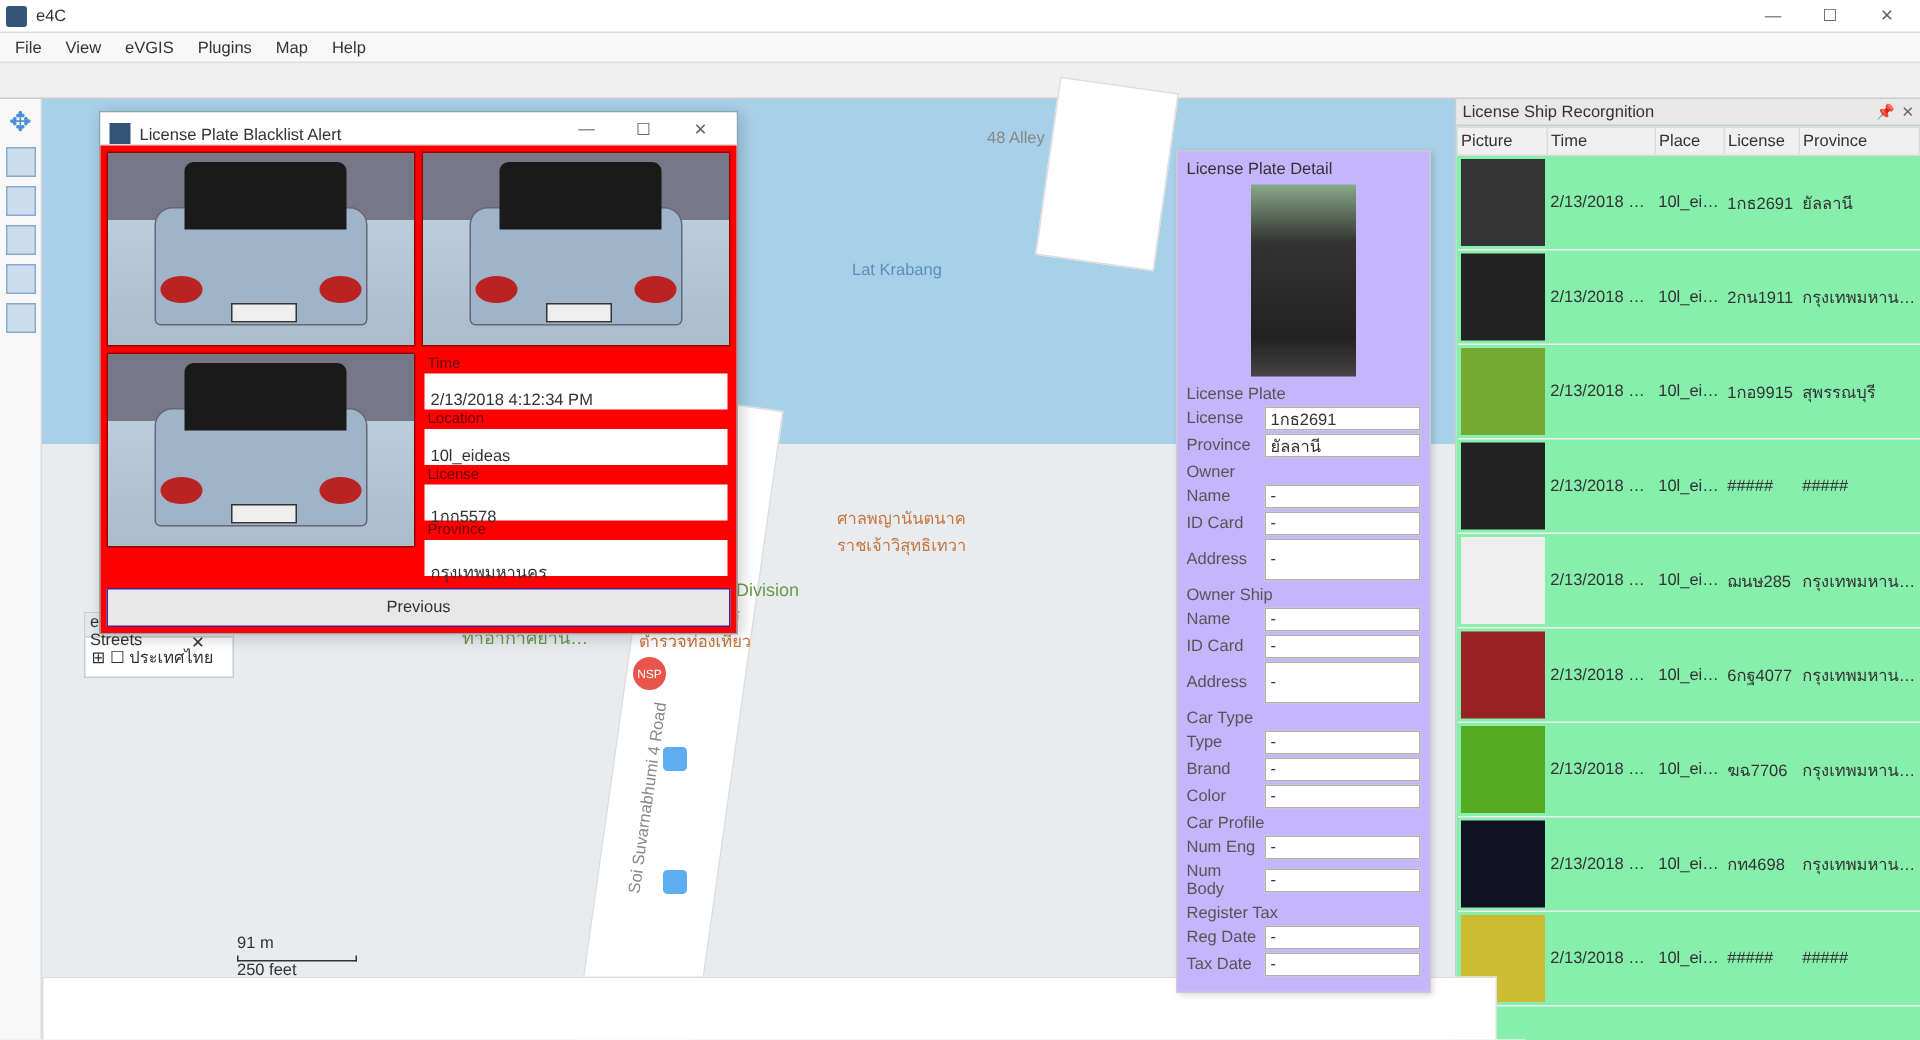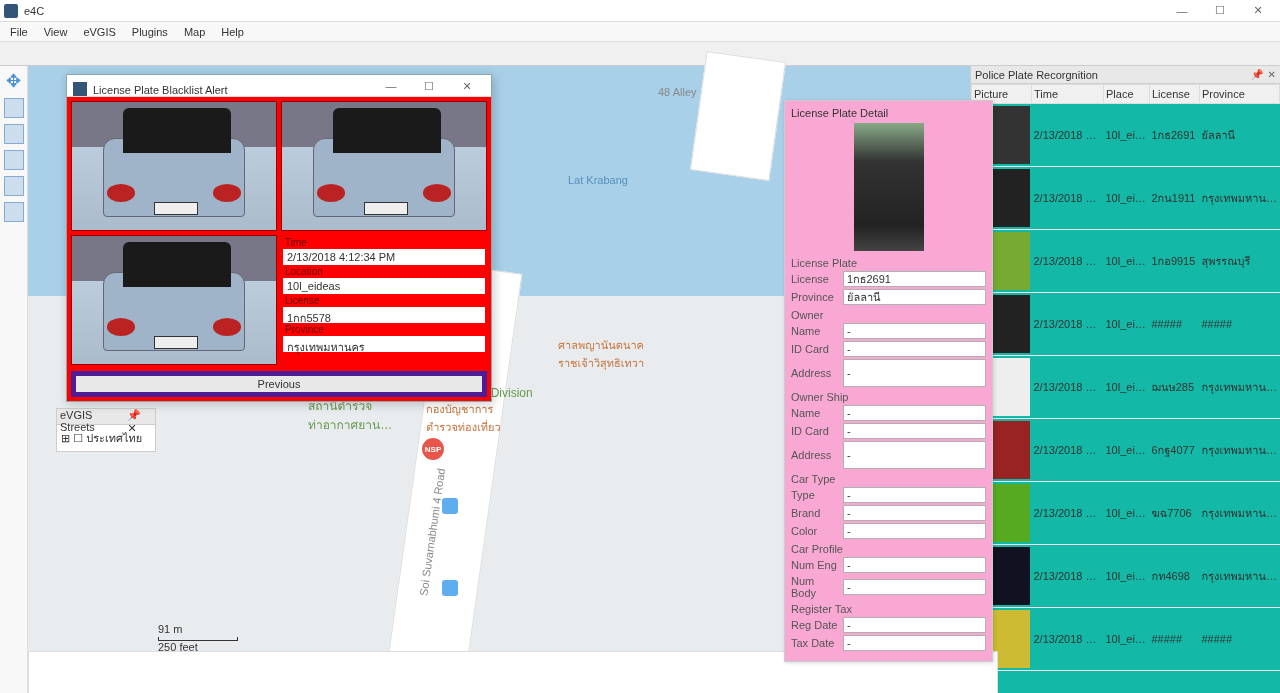--- a/index.html
+++ b/index.html
@@ -256,7 +256,7 @@
 
   <div class="rightpanel">
     <div class="panelhdr">
-      <span>Police Plate Recorgnition</span>
+      <span>License Ship Recorgnition</span>
       <span class="ctls">
           <span>📌</span>
           <span>✕</span>

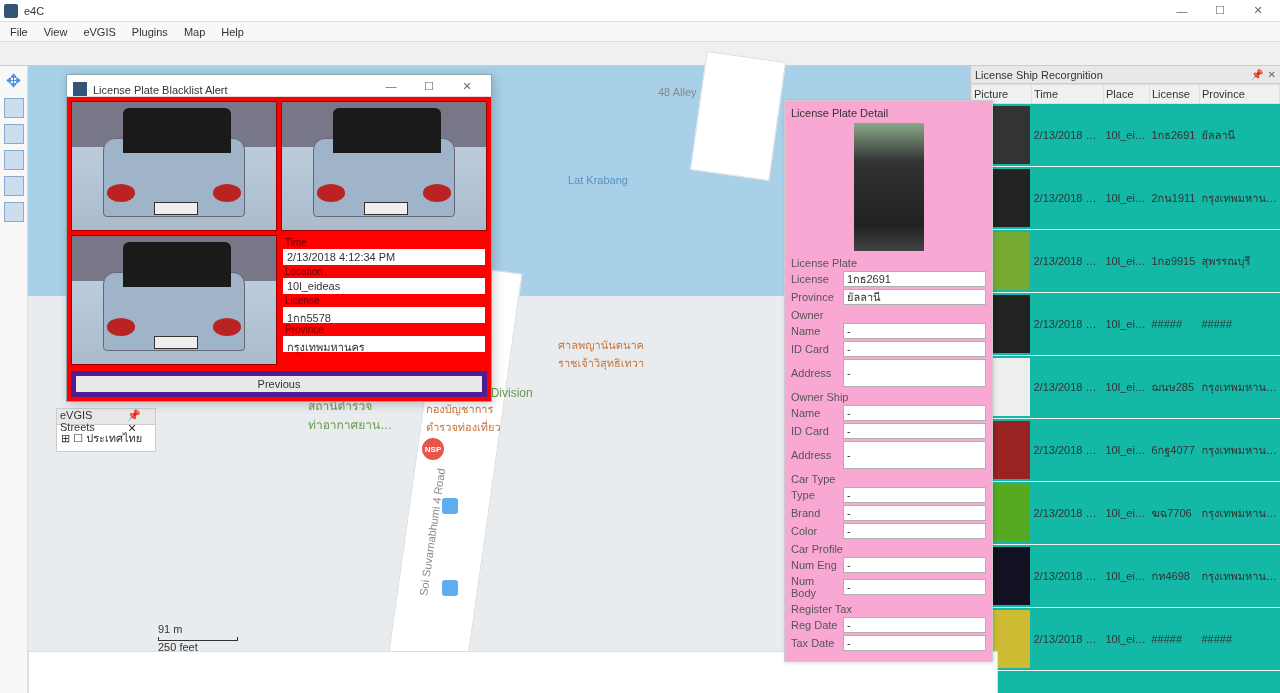--- a/index.html
+++ b/index.html
@@ -31,7 +31,7 @@
 .panelhdr{height:18px;background:#e8e8e8;border-bottom:1px solid #ccc;display:flex;align-items:center;padding:0 4px;font-weight:normal}
 .panelhdr .ctls{margin-left:auto;display:flex;gap:4px}
 .panelhdr .ctls span{font-size:10px;color:#666}
-.rectable{flex:1;overflow:hidden;background:#14b8a6}
+.rectable{flex:1;overflow:hidden;background:#86efac}
 .rectable table{width:100%;border-collapse:collapse;table-layout:fixed}
 .rectable th{background:#f0f0f0;border:1px solid #ddd;padding:3px 2px;text-align:left;font-weight:normal;font-size:11px}
 .rectable td{border-bottom:1px solid #eee;padding:2px;font-size:11px;white-space:nowrap;overflow:hidden;text-overflow:ellipsis;vertical-align:middle}

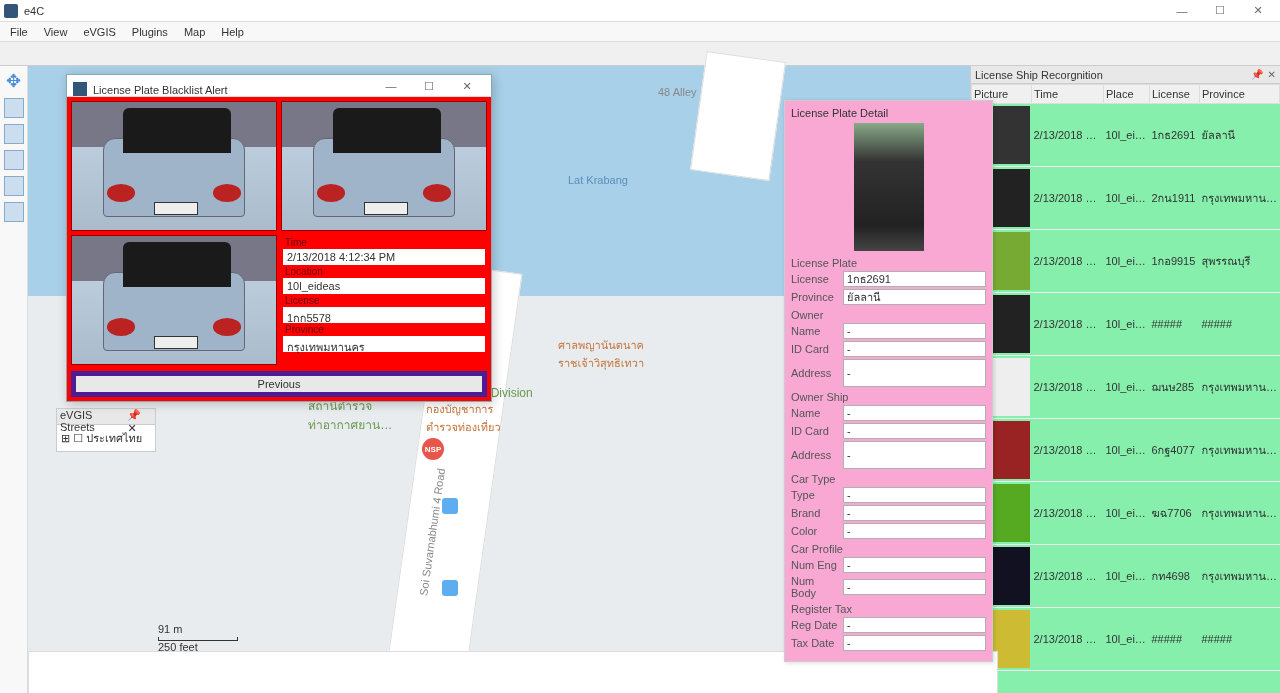--- a/index.html
+++ b/index.html
@@ -54,7 +54,7 @@
 .alert .buttons{grid-column:1/3;display:flex;gap:4px;padding-top:2px}
 .alert .btn{flex:1;height:26px;background:#e8e8e8;border:5px solid #4c1d95;display:flex;align-items:center;justify-content:center}
 
-.detail{position:absolute;left:756px;top:34px;width:209px;background:#f9a8d4;border:1px solid #ccc;padding:4px 6px 8px;z-index:15;box-shadow:1px 1px 4px rgba(0,0,0,.15)}
+.detail{position:absolute;left:756px;top:34px;width:170px;background:#c4b5fd;border:1px solid #ccc;padding:4px 6px 8px;z-index:15;box-shadow:1px 1px 4px rgba(0,0,0,.15)}
 .detail .dhdr{height:16px;display:flex;align-items:center;color:#888;margin-bottom:2px}
 .detail .dpic{width:70px;height:128px;margin:0 auto 6px;background:linear-gradient(#8a8 0,#333 30%,#222 80%,#444 100%)}
 .detail .section{font-size:11px;color:#555;margin:4px 0 2px}

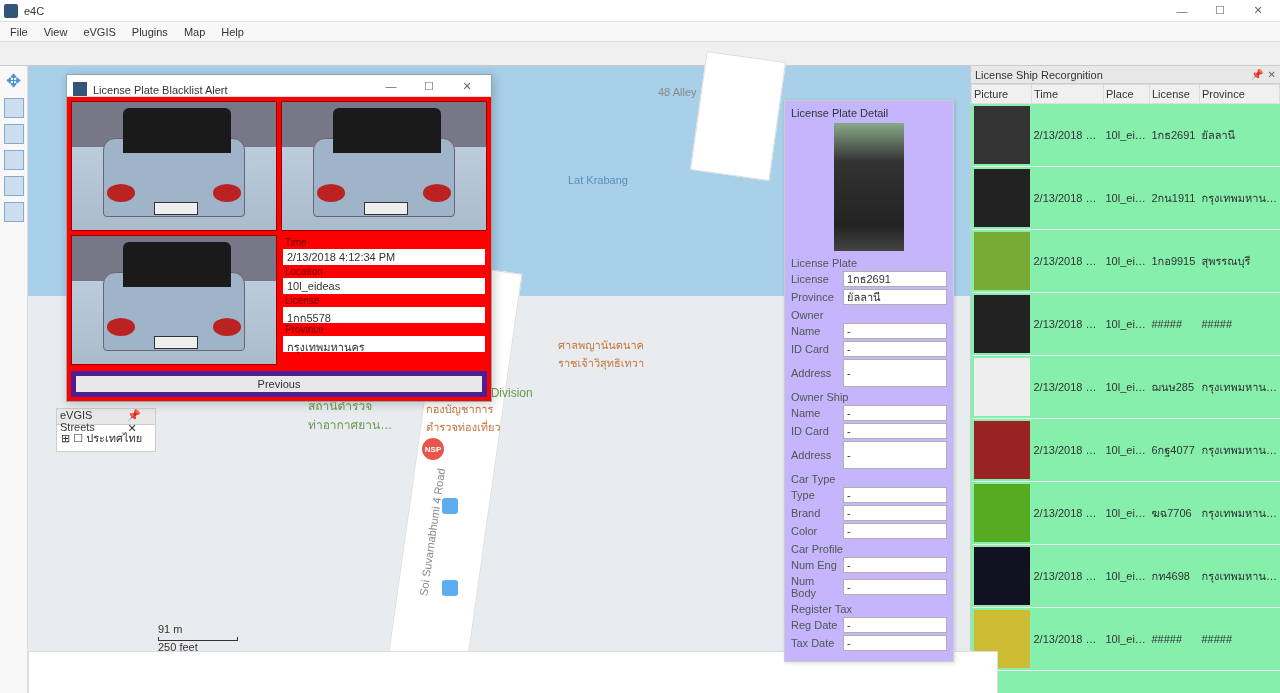--- a/index.html
+++ b/index.html
@@ -50,7 +50,7 @@
 .carimg .plate{position:absolute;left:40%;bottom:12%;width:22%;height:10%;background:#eee;border:1px solid #333;z-index:3}
 .alert .fields{padding:2px;display:flex;flex-direction:column;gap:1px}
 .alert .flabel{color:#600;font-size:10px;padding-left:2px}
-.alert .fval{background:#fff;padding:2px 4px;font-size:11px;height:16px}
+.alert .fval{background:#fff;padding:12px 4px;font-size:11px;height:16px}
 .alert .buttons{grid-column:1/3;display:flex;gap:4px;padding-top:2px}
 .alert .btn{flex:1;height:26px;background:#e8e8e8;border:5px solid #4c1d95;display:flex;align-items:center;justify-content:center}
 

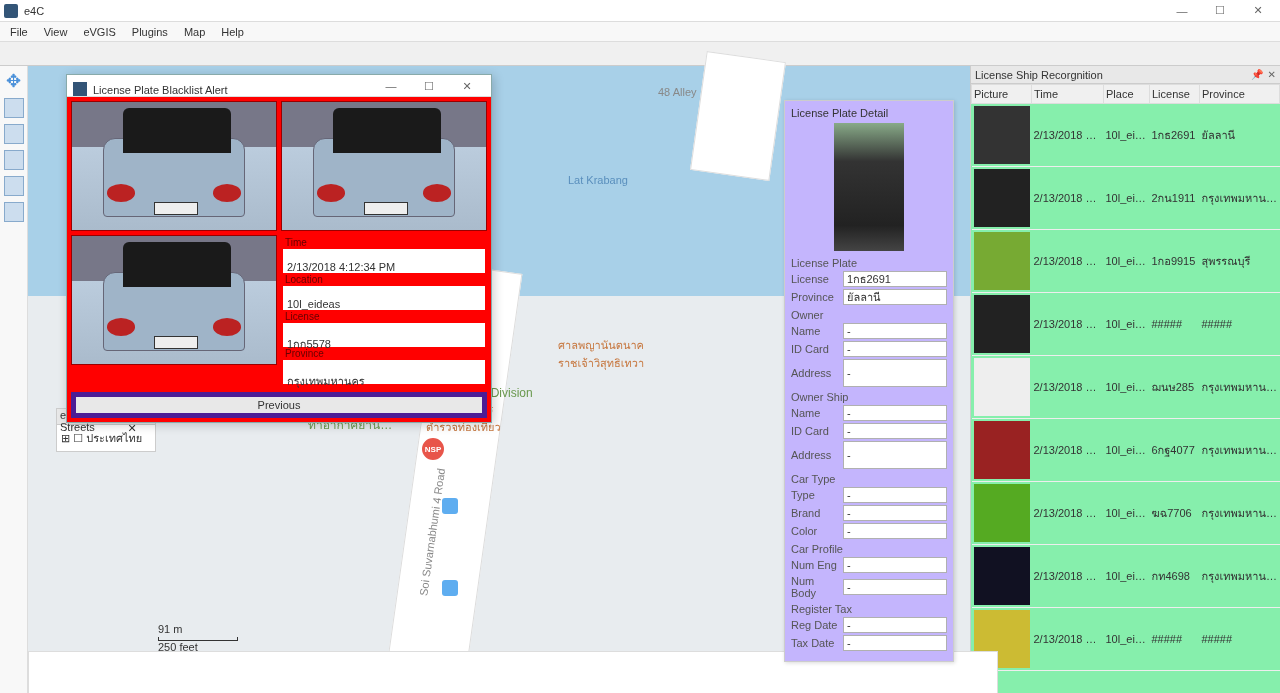--- a/index.html
+++ b/index.html
@@ -52,7 +52,7 @@
 .alert .flabel{color:#600;font-size:10px;padding-left:2px}
 .alert .fval{background:#fff;padding:12px 4px;font-size:11px;height:16px}
 .alert .buttons{grid-column:1/3;display:flex;gap:4px;padding-top:2px}
-.alert .btn{flex:1;height:26px;background:#e8e8e8;border:5px solid #4c1d95;display:flex;align-items:center;justify-content:center}
+.alert .btn{flex:1;height:26px;background:#e8e8e8;border:1px solid #4c1d95;display:flex;align-items:center;justify-content:center}
 
 .detail{position:absolute;left:756px;top:34px;width:170px;background:#c4b5fd;border:1px solid #ccc;padding:4px 6px 8px;z-index:15;box-shadow:1px 1px 4px rgba(0,0,0,.15)}
 .detail .dhdr{height:16px;display:flex;align-items:center;color:#888;margin-bottom:2px}

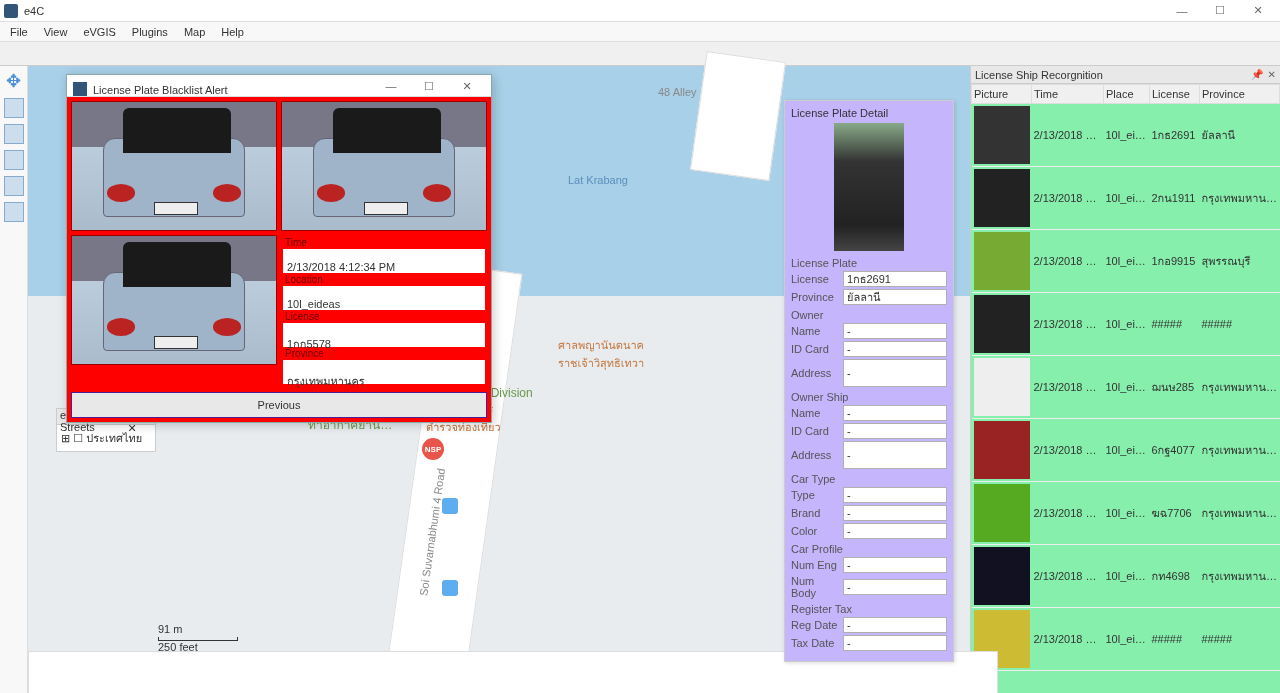--- a/index.html
+++ b/index.html
@@ -24,7 +24,7 @@
 .maplabel.green{color:#6a994e;font-size:12px}
 .maplabel.orange{color:#c77840}
 .busicon{position:absolute;width:16px;height:16px;background:#5eadf0;border-radius:3px}
-.nsp{position:absolute;width:26px;height:26px;background:#e8554a;border-radius:50%;border:2px solid #fff;display:flex;align-items:center;justify-content:center;color:#fff;font-weight:bold;font-size:8px}
+.nsp{position:absolute;width:26px;height:26px;background:#e8554a;border-radius:50%;border:2px solid #fff;display:flex;align-items:center;justify-content:center;color:#fff;font-weight:normal;font-size:8px}
 .scalebar{position:absolute;left:130px;bottom:40px;font-size:10px;color:#333}
 .scalebar .bar{width:80px;height:4px;border:1px solid #333;border-top:none;margin-top:2px}
 .rightpanel{width:310px;background:#f0f0f0;border-left:1px solid #ccc;display:flex;flex-direction:column}

